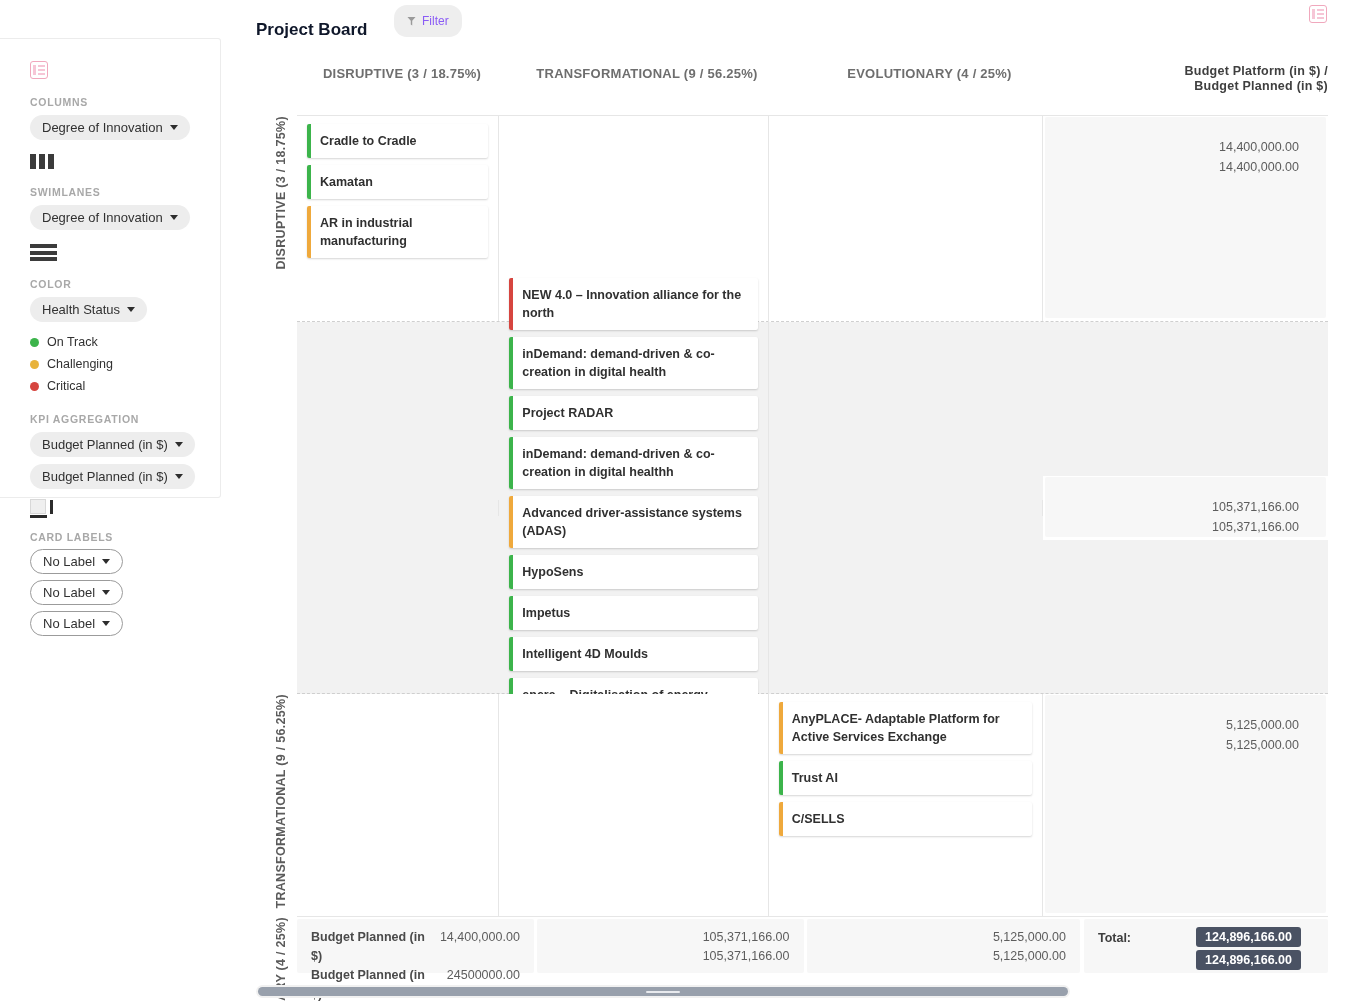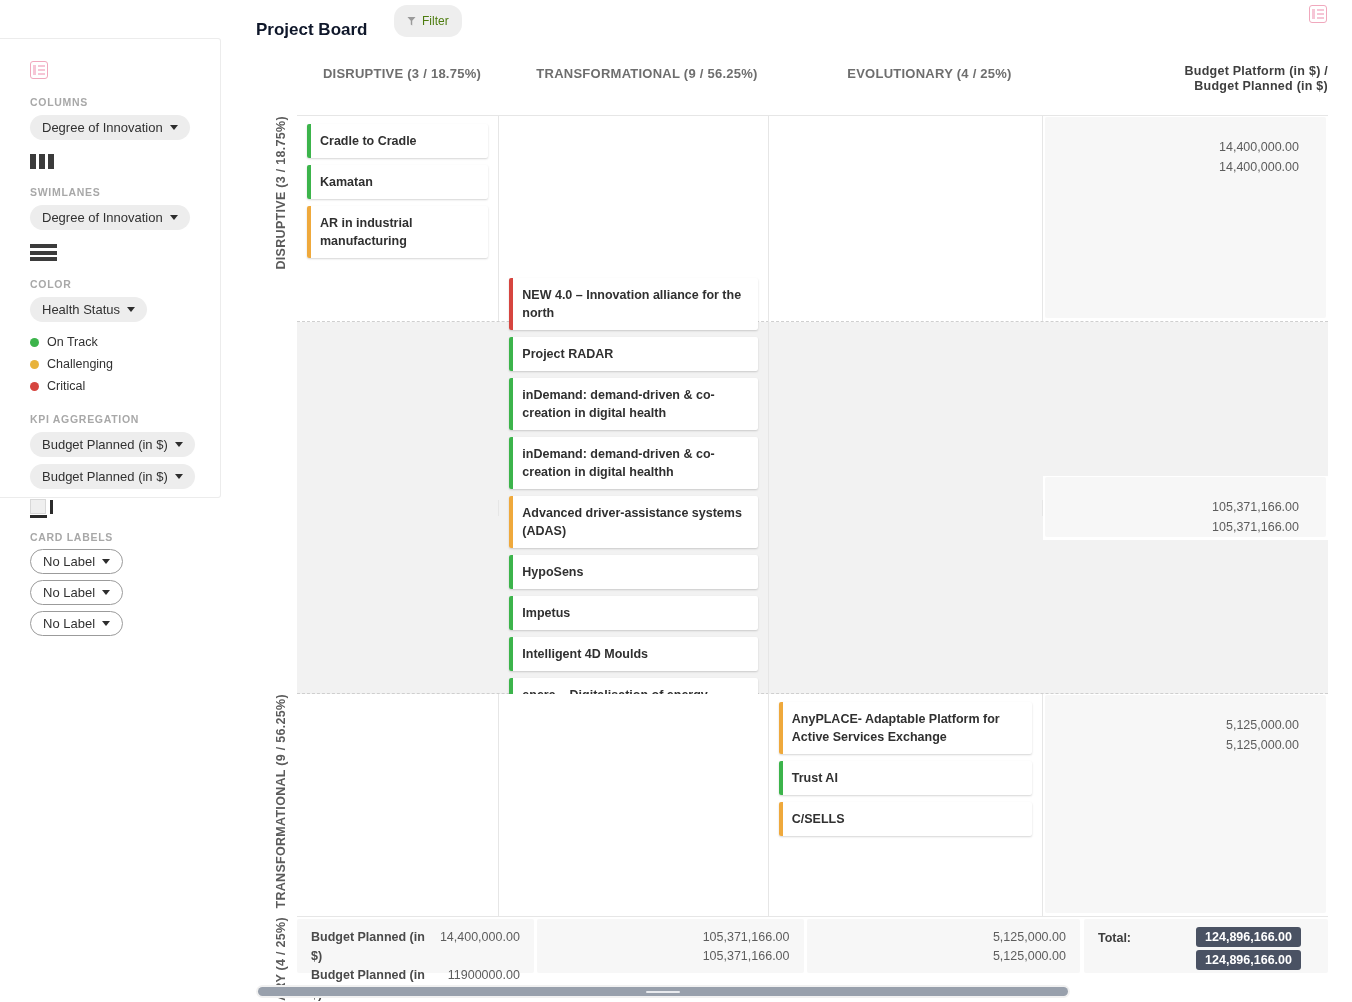--- a/index.html
+++ b/index.html
@@ -138,7 +138,7 @@
     display: inline-flex; align-items: center; gap: 6px;
     background: #eeeeee; border-radius: 13px;
     height: 14px; padding: 16px 13px;
-    font-size: 12px; color: #4d7c0f; cursor: pointer;
+    font-size: 12px; color: #8b5cf6; cursor: pointer;
   }
   .funnel {
     width: 9px; height: 9px;

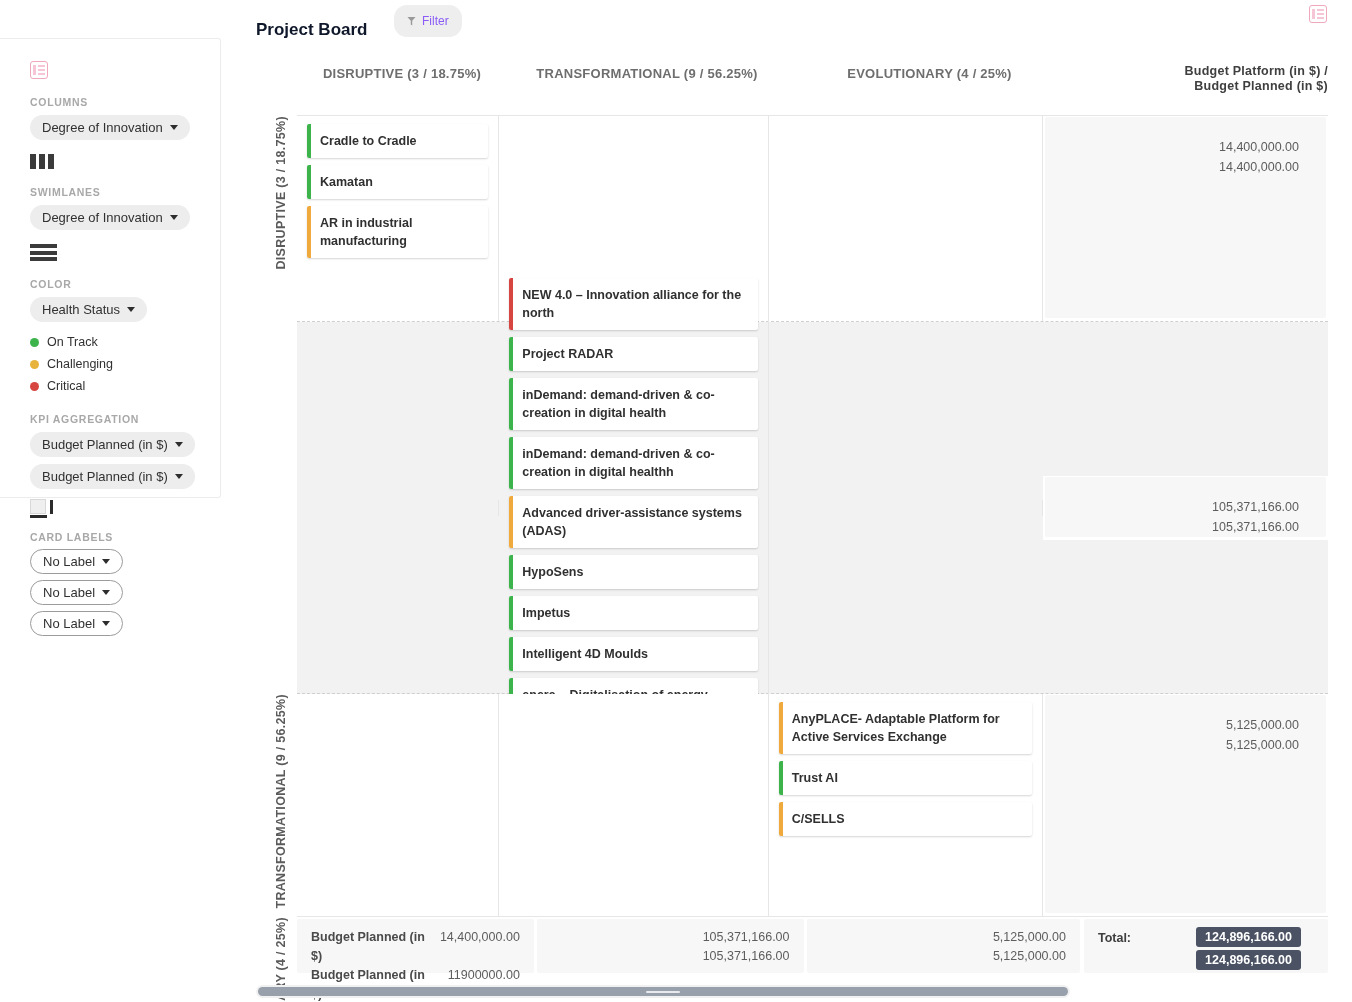--- a/index.html
+++ b/index.html
@@ -471,10 +471,10 @@
             <span>NEW 4.0 – Innovation alliance for the north</span>
           </div>
           <div class="card" style="--stripe:#3cb44b;">
+            <span>inDemand: demand-driven &amp; co-creation in digital health</span>
+          </div>
+          <div class="card" style="--stripe:#3cb44b;">
             <span>Project RADAR</span>
-          </div>
-          <div class="card" style="--stripe:#3cb44b;">
-            <span>inDemand: demand-driven &amp; co-creation in digital health</span>
           </div>
           <div class="card" style="--stripe:#3cb44b;">
             <span>inDemand: demand-driven &amp; co-creation in digital healthh</span>

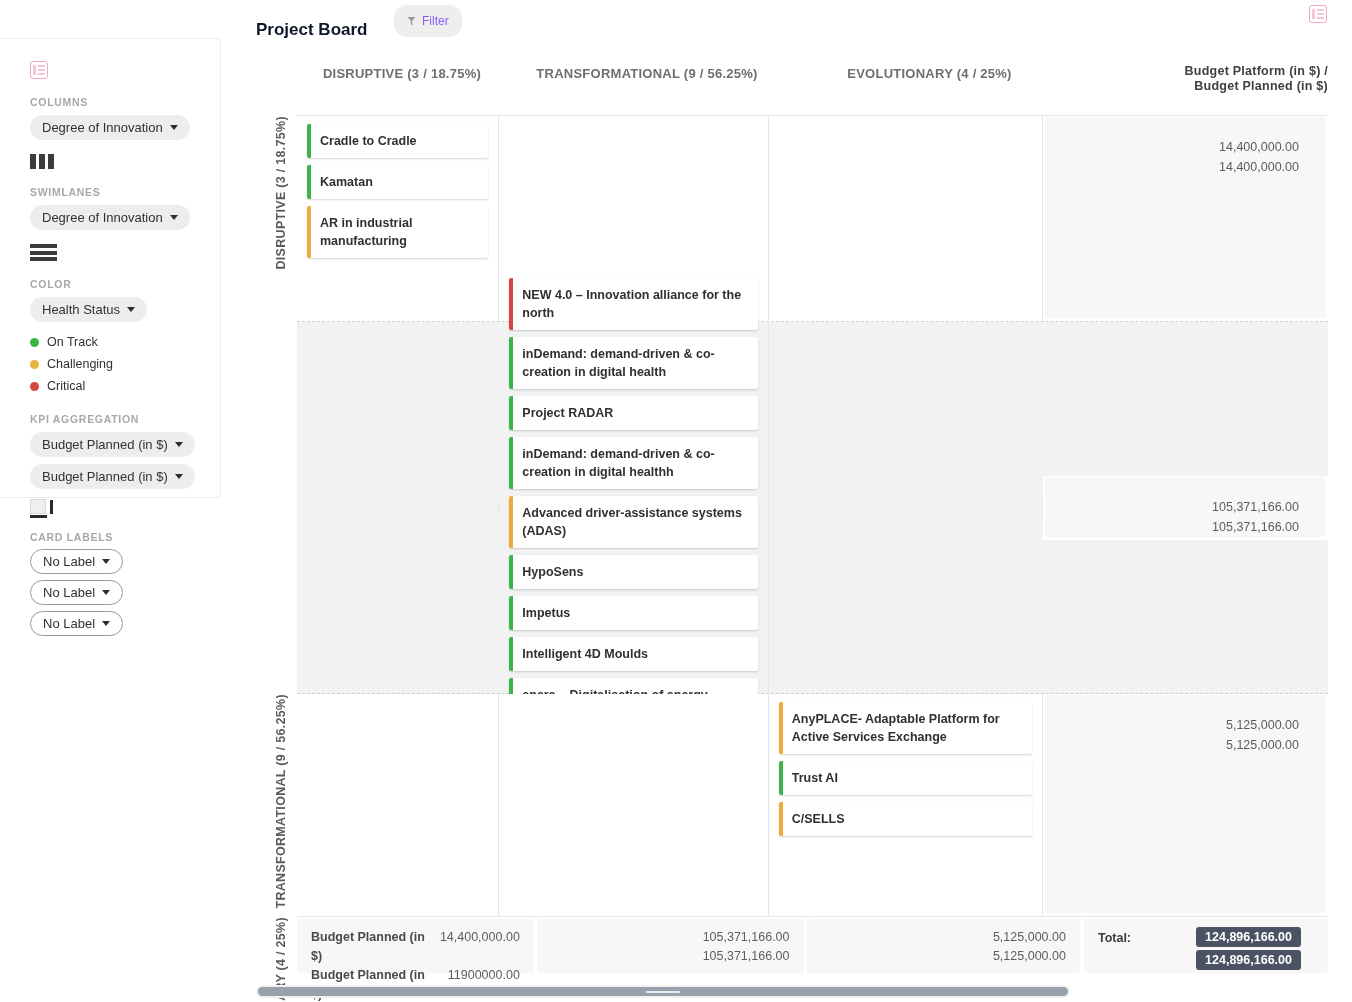--- a/index.html
+++ b/index.html
@@ -538,7 +538,7 @@
         </div>
         <div class="foot-line">
           <span class="foot-key">Budget Planned (in $)</span>
-          <span>11900000.00</span>
+          <span>24500000.00</span>
         </div>
       </div>
       <div class="foot-cell right-align" style="width:276px;">

